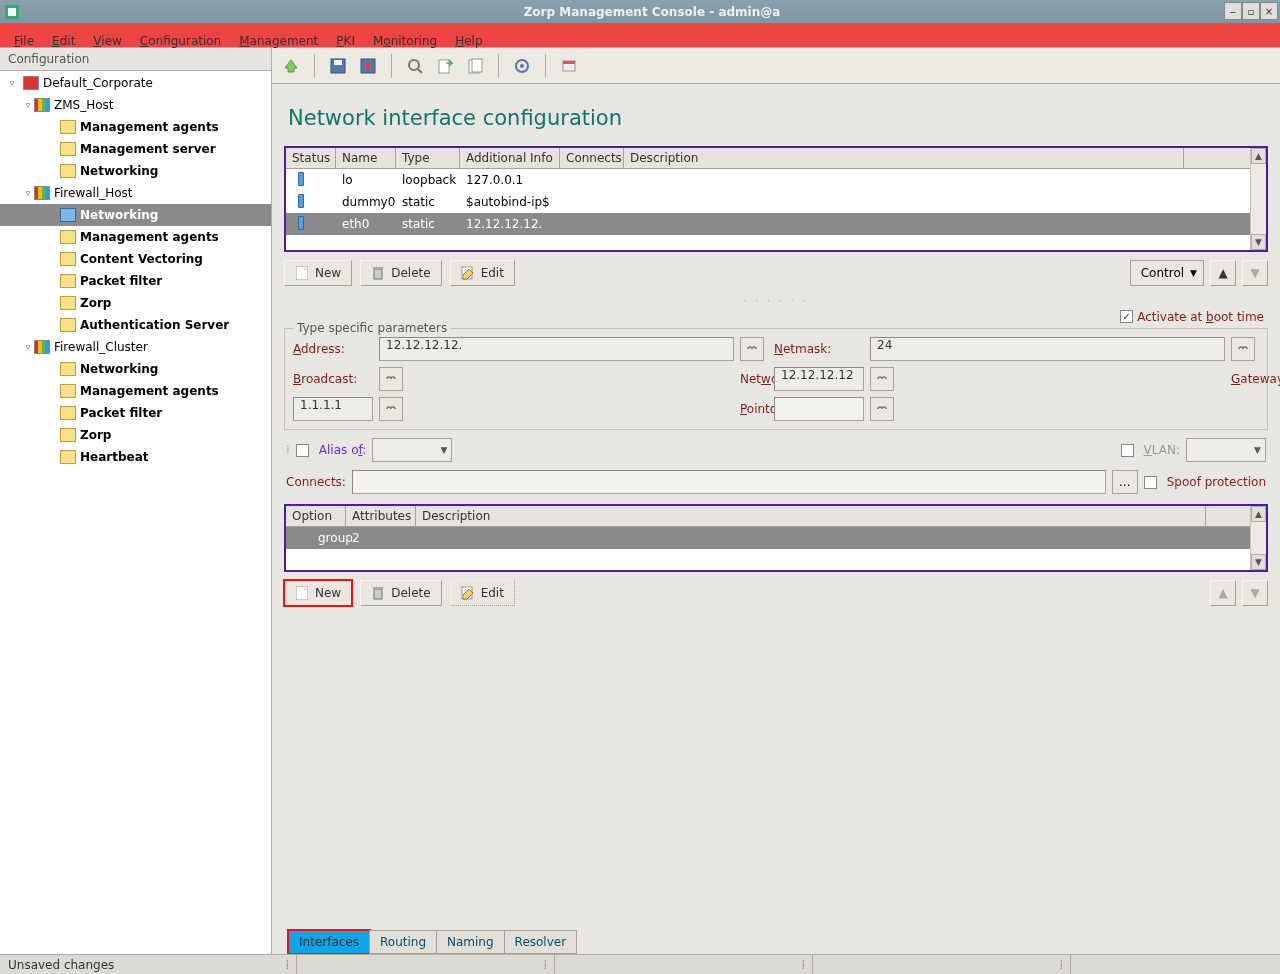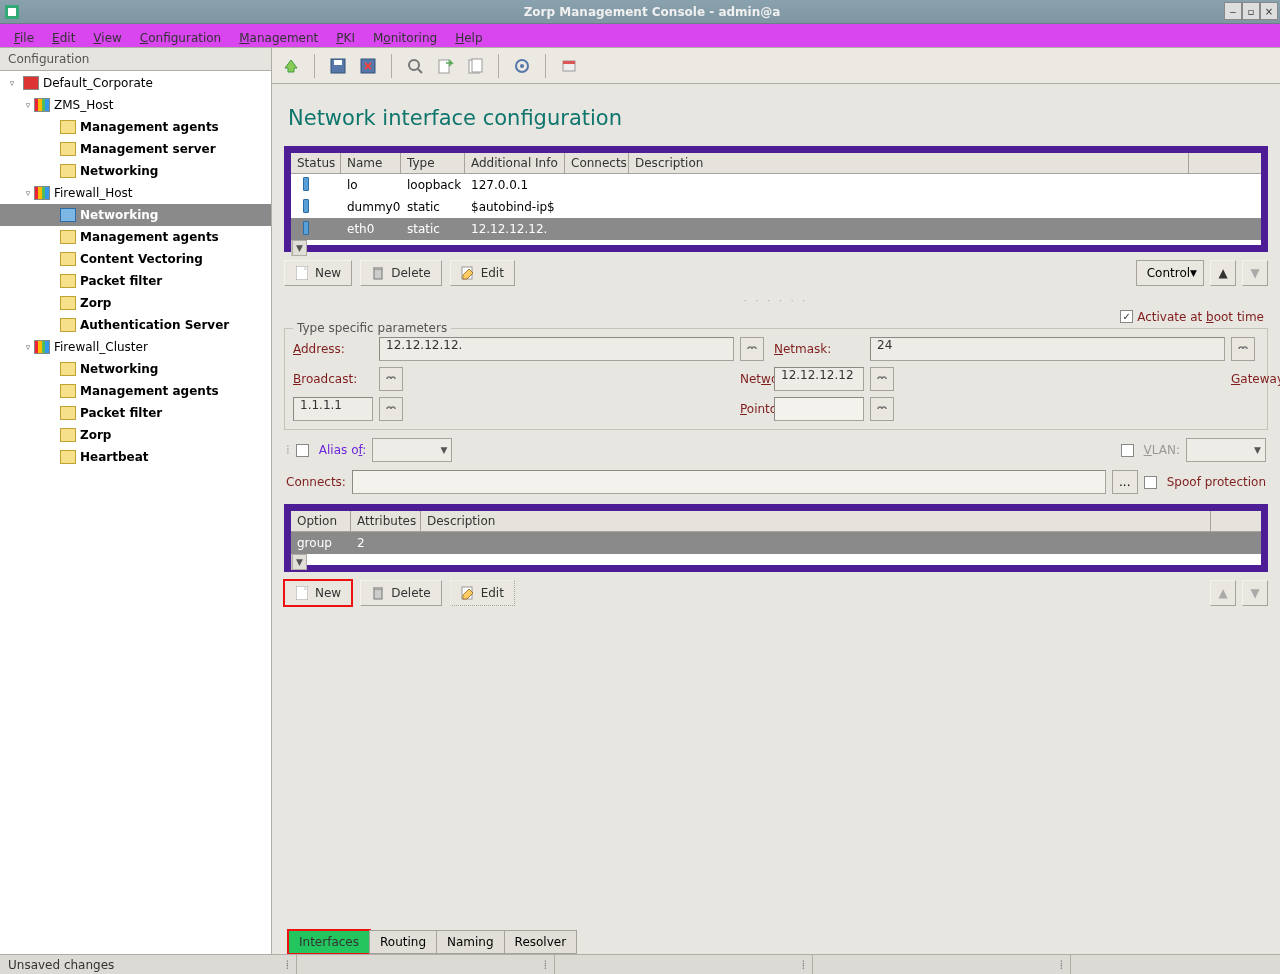--- a/index.html
+++ b/index.html
@@ -13,7 +13,7 @@
 .titlebar .ctrl { width:18px; height:18px; background:#dedede; border:1px solid #888; display:flex; align-items:center; justify-content:center; font-size:10px; color:#333; }
 
 
-.menubar { height: 24px; background:#d946ef; border-bottom:1px solid #b0ada6; display:flex; align-items:flex-end; padding:0 6px; gap:2px; }
+.menubar { height: 24px; background:#ef4444; border-bottom:1px solid #b0ada6; display:flex; align-items:flex-start; padding:8px 6px; gap:2px; }
 .menubar .mi { padding:2px 8px; color:#333; cursor:default; }
 .menubar .mi .ul { text-decoration: underline; }
 

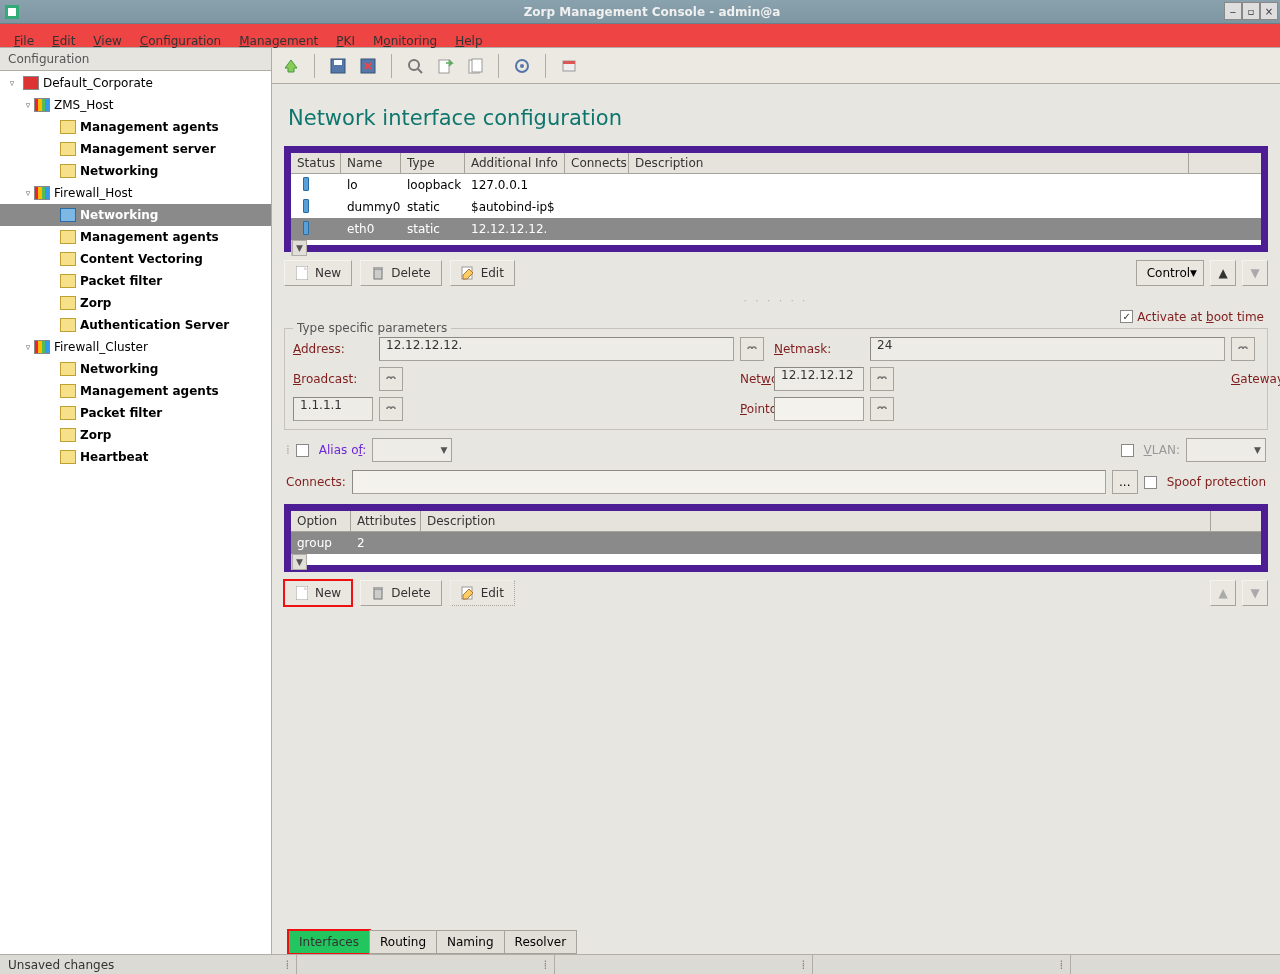--- a/index.html
+++ b/index.html
@@ -44,7 +44,7 @@
 .page-title { color:#0f766e; font-size:21px; padding:12px 4px 16px 4px; }
 
 
-.tbl-wrap { border:7px solid #4c1d95; background:#fff; position:relative; display:flex;flex-direction:column; }
+.tbl-wrap { border:2px solid #4c1d95; background:#fff; position:relative; display:flex; }
 .tbl { flex:1; }
 .tbl-head { display:flex; background:#e6e3dc; border-bottom:1px solid #a6a39c; }
 .tbl-head .th { padding:3px 6px; border-right:1px solid #a6a39c; color:#333; }

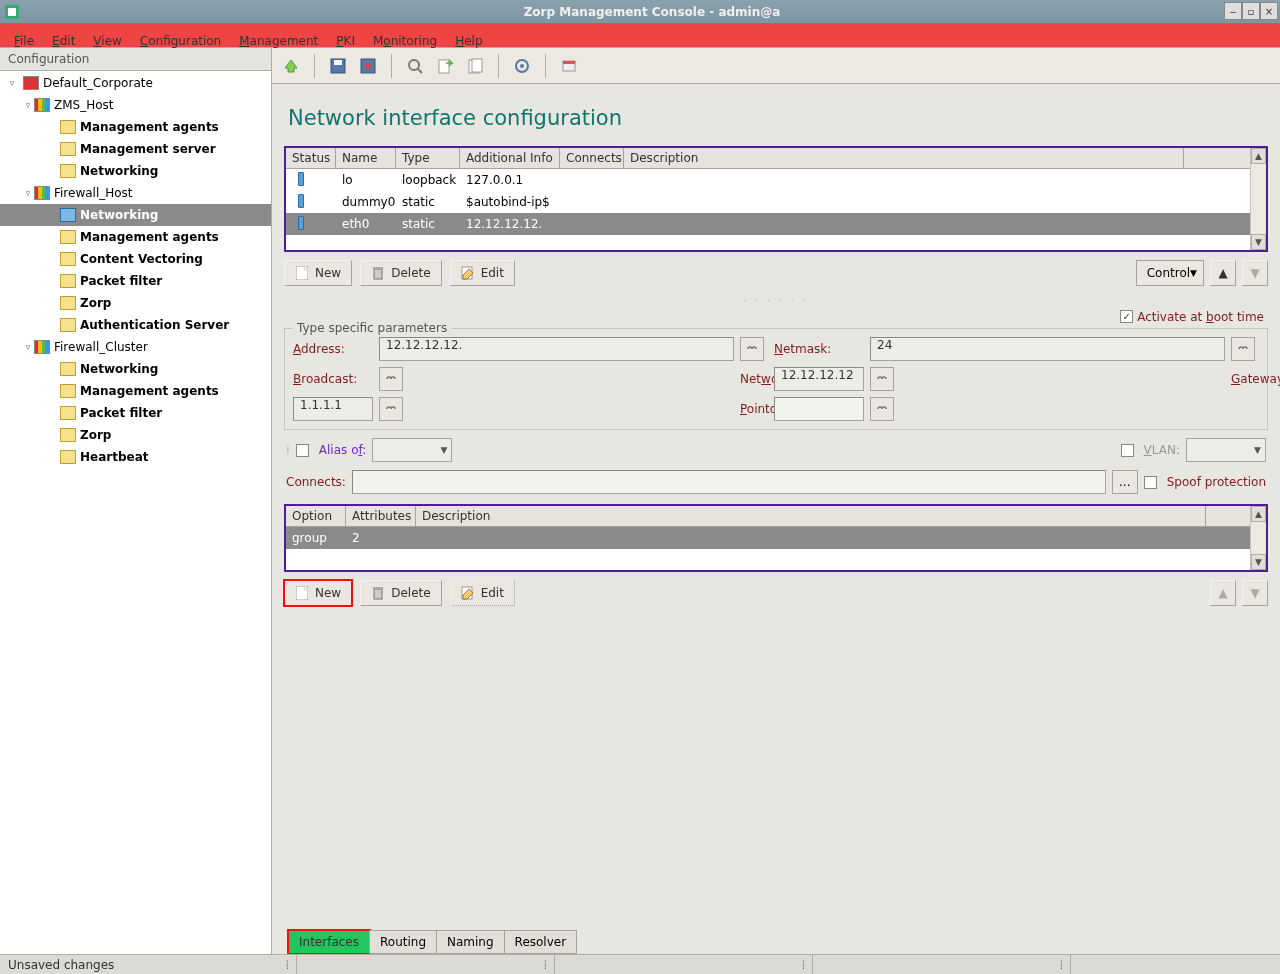--- a/index.html
+++ b/index.html
@@ -60,7 +60,7 @@
 .btn .bic { width:14px; height:14px; display:inline-flex; align-items:center; justify-content:center; }
 .btnrow { display:flex; gap:8px; padding:8px 0; align-items:center; }
 .btnrow .right { margin-left:auto; display:flex; gap:6px; align-items:center; }
-.dropdown { height:26px; padding:0 6px 0 10px; background:#eae7e0; border:1px solid #a6a39c; display:inline-flex; align-items:center; }
+.dropdown { height:26px; padding:0 6px 0 10px; background:#eae7e0; border:1px solid #a6a39c; display:inline-flex; align-items:center; gap:6px; }
 .redbox { outline:2px solid #e11; outline-offset:-1px; }
 
 

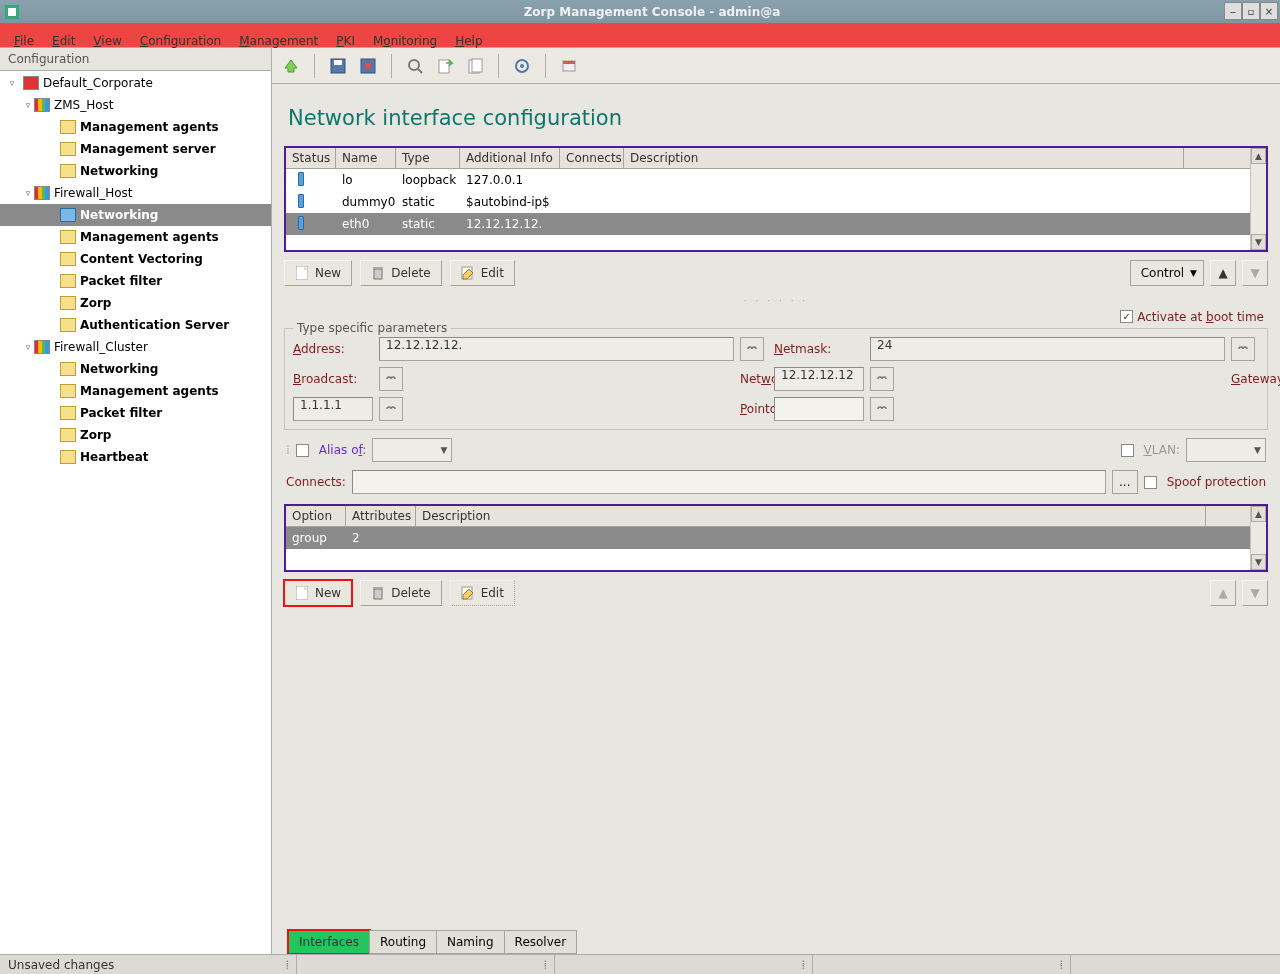--- a/index.html
+++ b/index.html
@@ -455,7 +455,7 @@
             </div>
           <div id="orows">
               <div class="tbl-row sel">
-                <div class="td" style="width:60px;padding-left:6px;">group</div>
+                <div class="td" style="width:60px;padding-left:32px;">group</div>
                 <div class="td" style="width:70px">2</div>
                 <div class="td" style="width:790px"></div>
               </div>

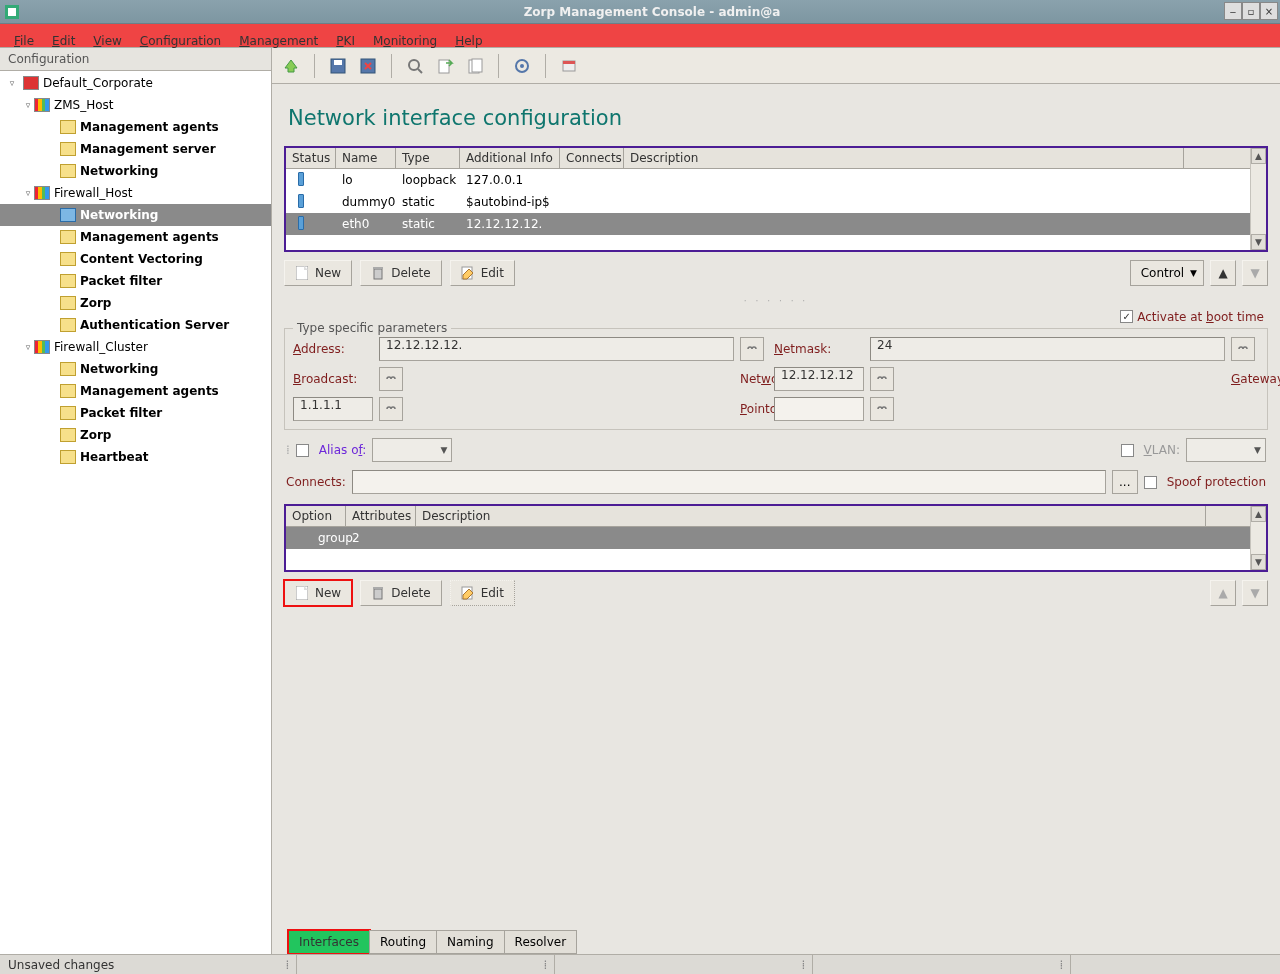--- a/index.html
+++ b/index.html
@@ -91,7 +91,7 @@
 
 .tabs { display:flex; gap:0; padding-left:4px; height:24px; align-items:flex-end; }
 .tab { padding:4px 10px; background:#e2dfd8; border:1px solid #a6a39c; border-top:1px solid #a6a39c; margin-right:-1px; color:#000000; }
-.tab.active { background:#22c55e; color:#333; border-bottom-color:#eeece7;text-align:center; }
+.tab.active { background:#0ea5e9; color:#333; border-bottom-color:#eeece7;text-align:center; }
 
 
 .statusbar { height:20px; background:#dcdad5; border-top:1px solid #b0ada6; display:flex; align-items:center; padding:0 8px; color:#333; gap:4px;}

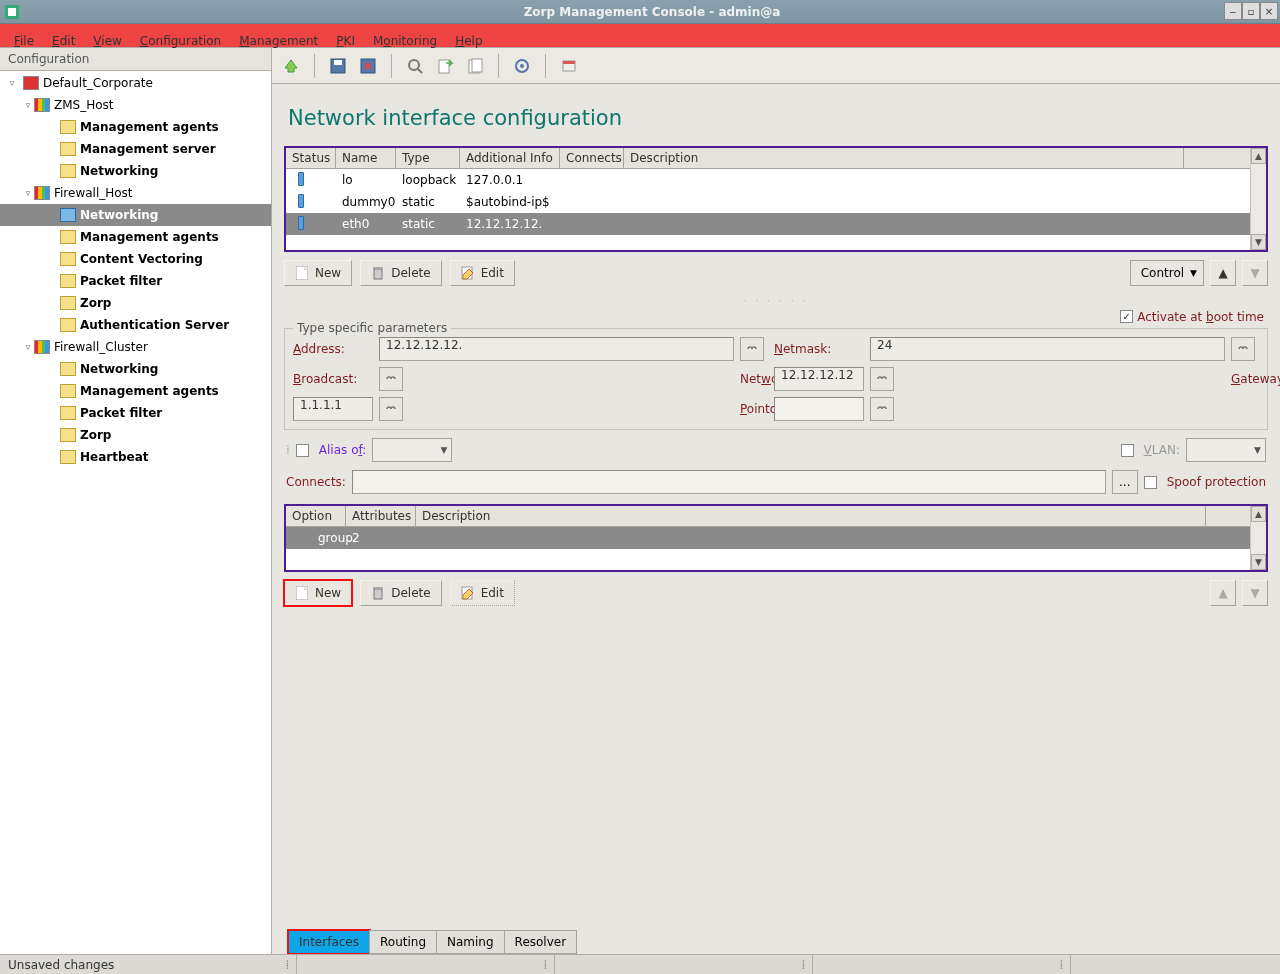--- a/index.html
+++ b/index.html
@@ -90,7 +90,7 @@
 
 
 .tabs { display:flex; gap:0; padding-left:4px; height:24px; align-items:flex-end; }
-.tab { padding:4px 10px; background:#e2dfd8; border:1px solid #a6a39c; border-top:1px solid #a6a39c; margin-right:-1px; color:#000000; }
+.tab { padding:4px 10px; background:#e2dfd8; border:1px solid #a6a39c; border-top:1px solid #a6a39c; margin-right:-1px; color:#0c4a6e; }
 .tab.active { background:#0ea5e9; color:#333; border-bottom-color:#eeece7;text-align:center; }
 
 

